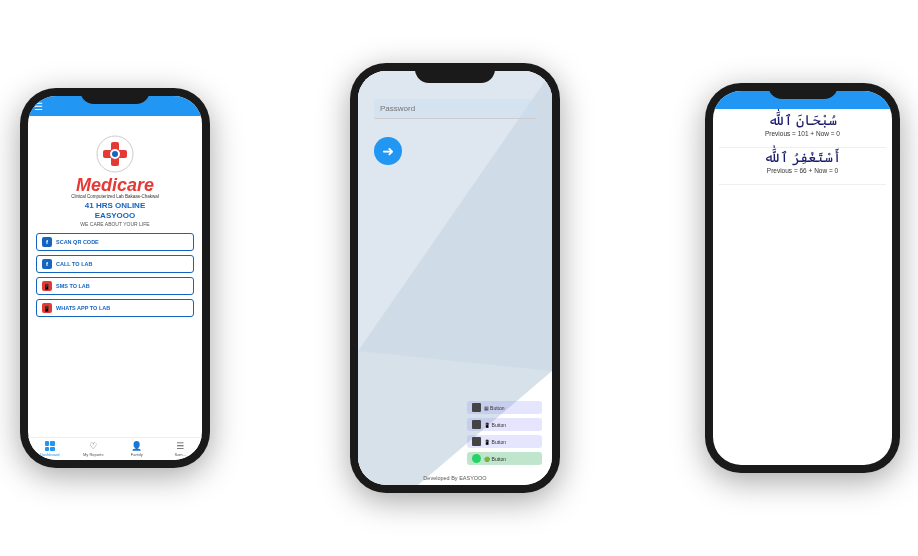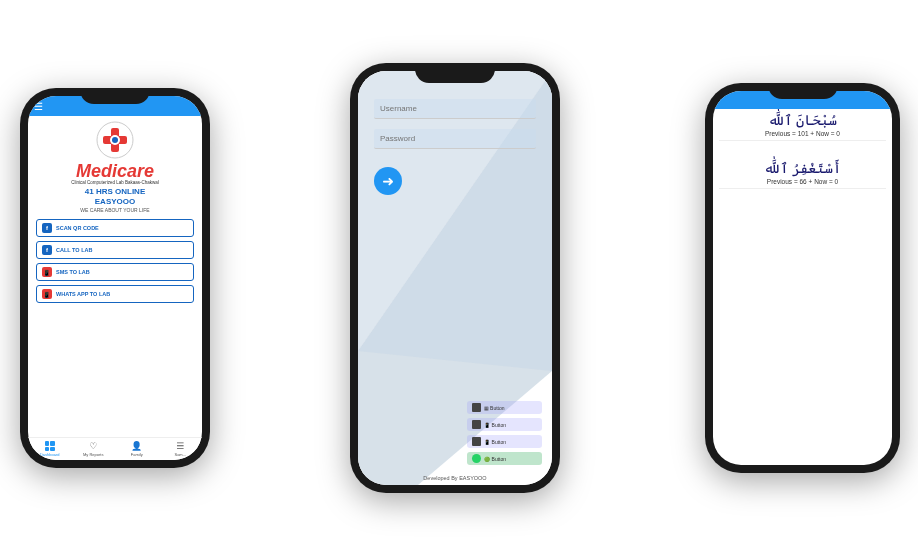--- a/index.html
+++ b/index.html
@@ -454,7 +454,6 @@
         </svg>
 
         <div class="center-login-area">
-          <input class="login-input" type="text" placeholder="Username" style="">
           <input class="login-input" type="password" placeholder="Password" style="">
           <div class="login-arrow-btn">➜</div>
         </div>

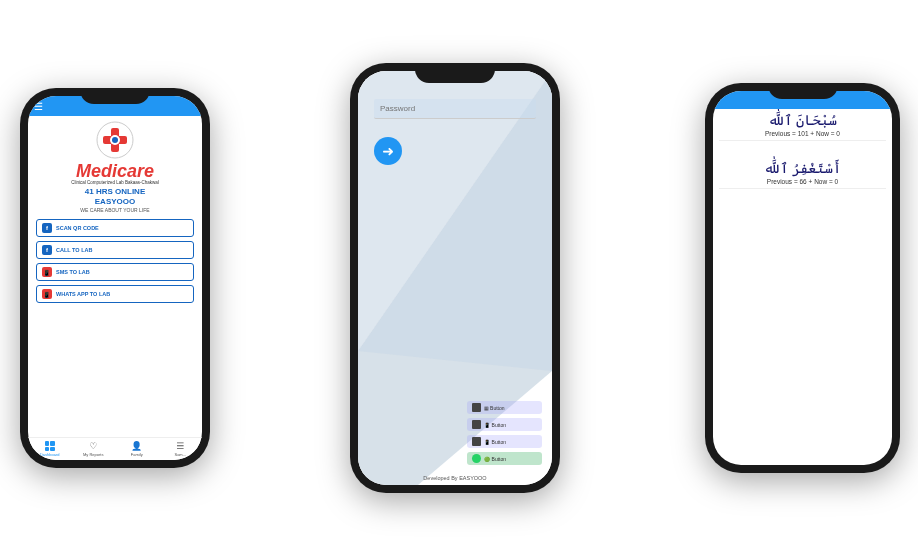--- a/index.html
+++ b/index.html
@@ -349,8 +349,8 @@
       flex-direction: column;
       align-items: center;
       border-bottom: 1px solid #eee;
-      padding-bottom: 3px;
-      margin-bottom: 18px;
+      padding-bottom: 10px;
+      margin-bottom: 0;
     }
     .dhikr-arabic {
       font-size: 14px;

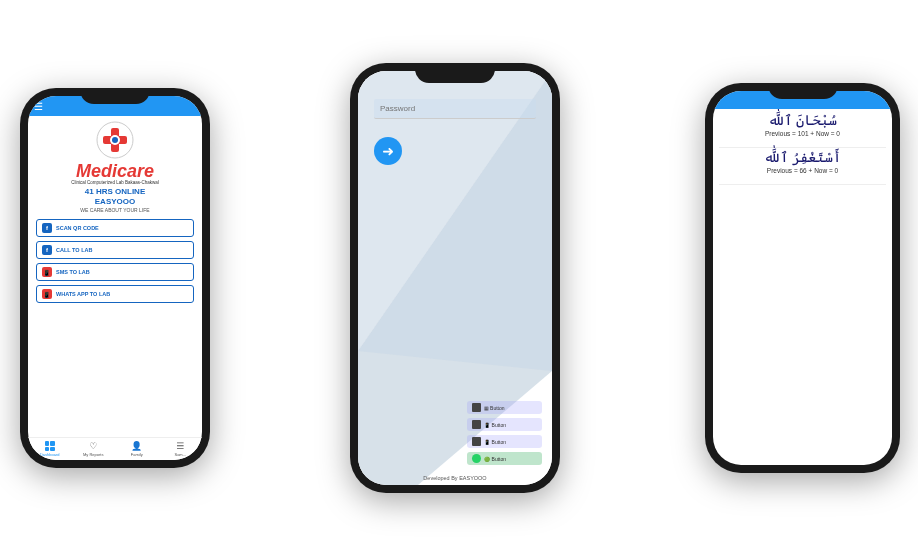--- a/index.html
+++ b/index.html
@@ -130,7 +130,7 @@
       display: flex;
       flex-direction: column;
       align-items: center;
-      padding: 4px 4px 2px;
+      padding: 18px 4px 2px;
     }
     .medicare-logo-img {
       width: 40px;

